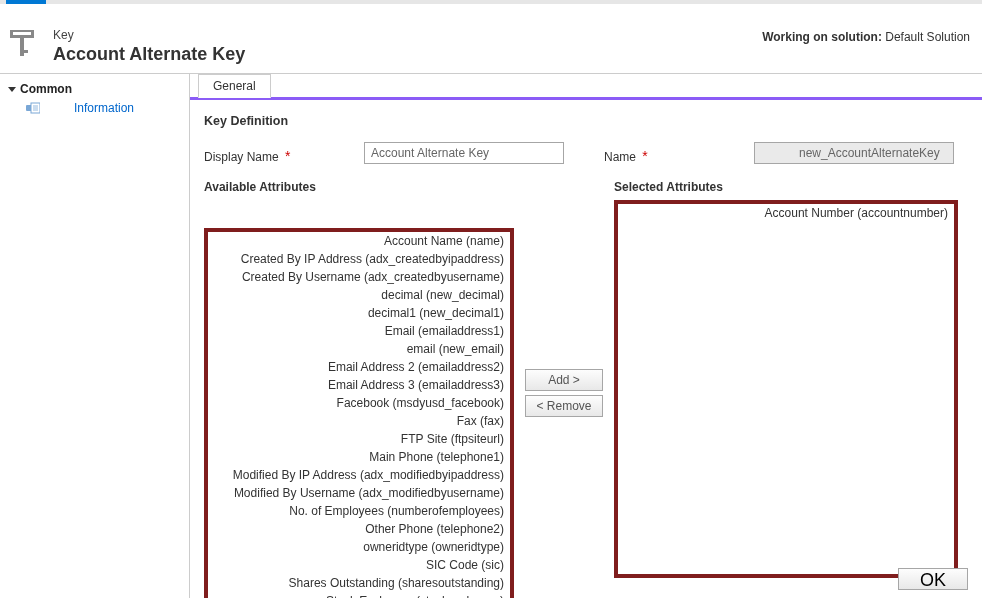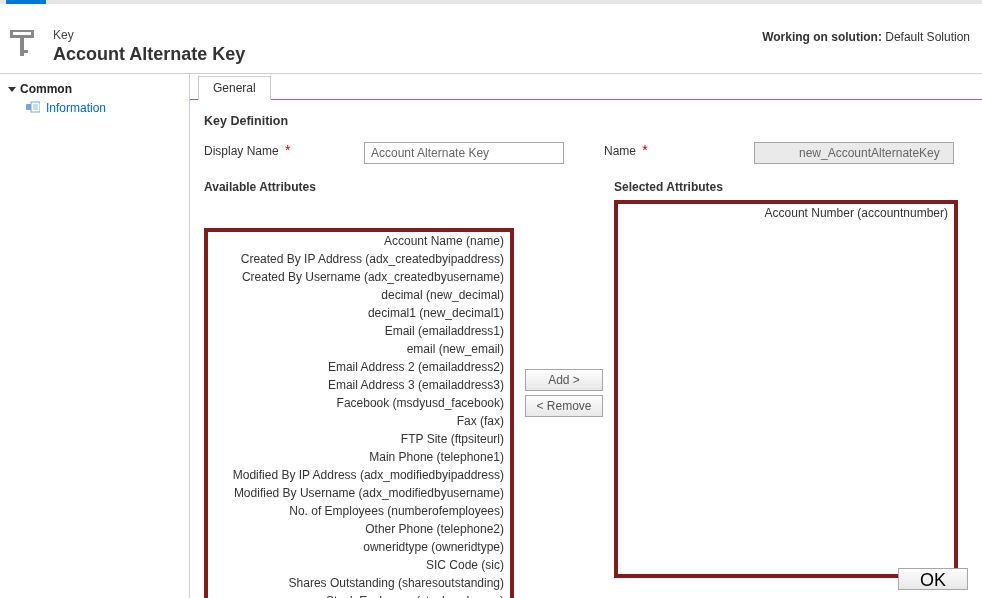--- a/index.html
+++ b/index.html
@@ -21,7 +21,7 @@
   .sidebar .nav-item { display: flex; padding: 3px 10px 3px 26px; color: #0066cc; cursor: pointer; }
   .sidebar .nav-item .info-icon { width: 14px; height: 12px; margin-right: 6px; }
   .main { flex: 1; display: flex; flex-direction: column; }
-  .tabstrip { height: 26px; display: flex; align-items: flex-end; padding-left: 8px; border-bottom: 1px solid #8b5cf6; }
+  .tabstrip { height: 26px; display: flex; align-items: flex-end; padding-left: 8px; border-bottom: 3px solid #8b5cf6; }
   .tab { border: 1px solid #ccc; border-bottom: 1px solid #fff; padding: 4px 14px; margin-bottom: -1px; background: #fff; font-size: 12px; }
   .panel { padding: 8px 14px 0 14px; flex: 1; overflow: hidden; }
   .panel-title { font-weight: 600; margin: 6px 0 14px 0; font-size: 12.5px; }

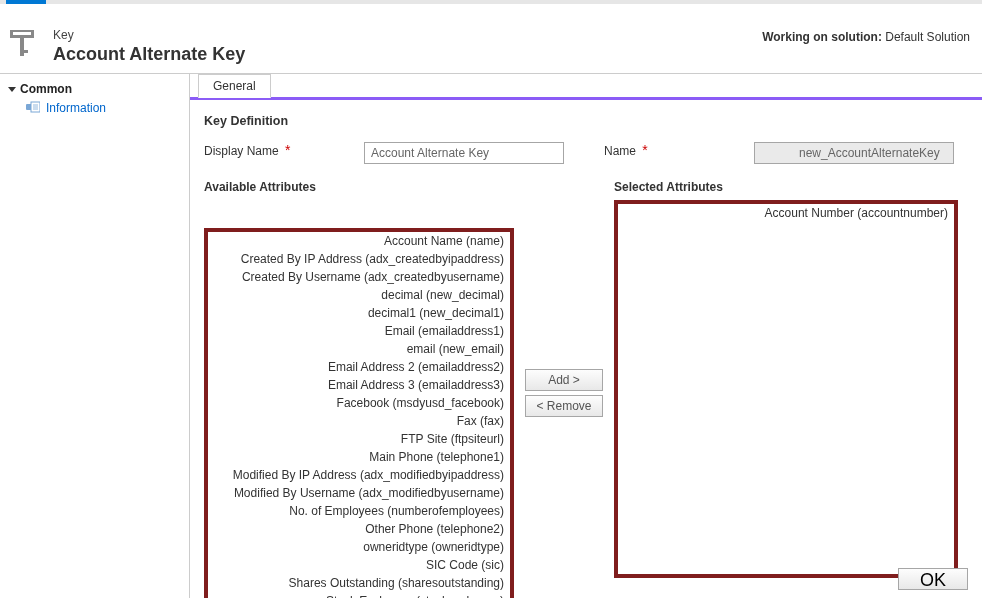--- a/index.html
+++ b/index.html
@@ -18,7 +18,7 @@
   .sidebar .section-header { display: flex; align-items: center; padding: 2px 10px; font-weight: 600; color: #222; cursor: default; }
   .sidebar .section-header .caret { display: inline-block; width: 0; height: 0; margin-right: 5px; border-top: 4px solid transparent; border-bottom: 4px solid transparent; border-left: 5px solid #333; transform: rotate(45deg); transform-origin: 40% 50%; }
   .sidebar .section-header .caret.expanded { transform: rotate(90deg); }
-  .sidebar .nav-item { display: flex; padding: 3px 10px 3px 26px; color: #0066cc; cursor: pointer; }
+  .sidebar .nav-item { display: flex; align-items: center; padding: 3px 10px 3px 26px; color: #0066cc; cursor: pointer; gap: 28px; }
   .sidebar .nav-item .info-icon { width: 14px; height: 12px; margin-right: 6px; }
   .main { flex: 1; display: flex; flex-direction: column; }
   .tabstrip { height: 26px; display: flex; align-items: flex-end; padding-left: 8px; border-bottom: 3px solid #8b5cf6; }

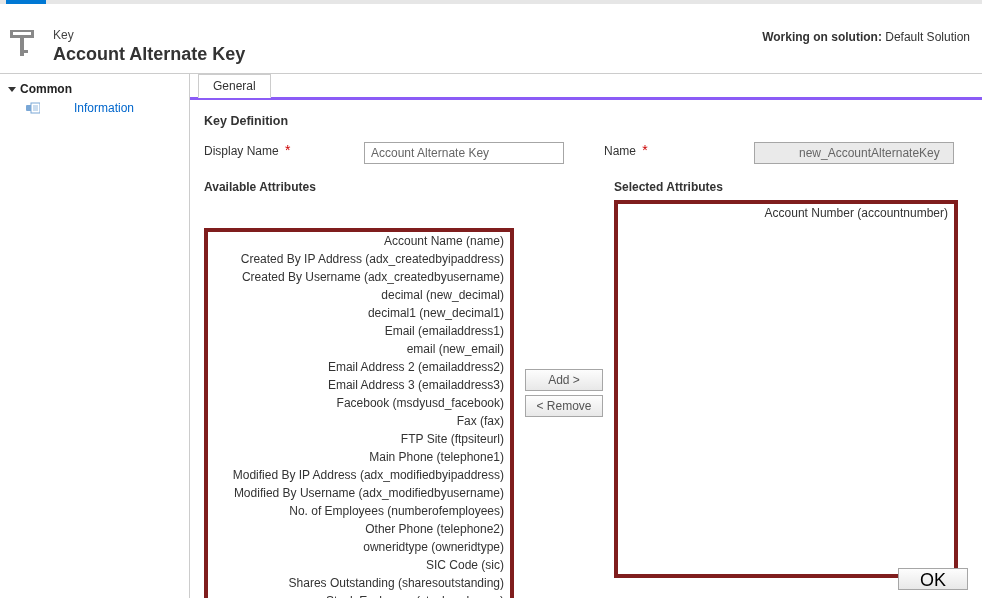--- a/index.html
+++ b/index.html
@@ -25,7 +25,7 @@
   .tab { border: 1px solid #ccc; border-bottom: 1px solid #fff; padding: 4px 14px; margin-bottom: -1px; background: #fff; font-size: 12px; }
   .panel { padding: 8px 14px 0 14px; flex: 1; overflow: hidden; }
   .panel-title { font-weight: 600; margin: 6px 0 14px 0; font-size: 12.5px; }
-  .form-row { display: flex; align-items: flex-start; margin-bottom: 16px; }
+  .form-row { display: flex; align-items: flex-end; margin-bottom: 16px; }
   .form-row .lbl { width: 160px; }
   .form-row .req { color: #c00; font-size: 14px; margin-left: 3px; }
   .form-row input[type=text] { height: 22px; border: 1px solid #a6a6a6; padding: 0 6px; font-size: 12px; }

